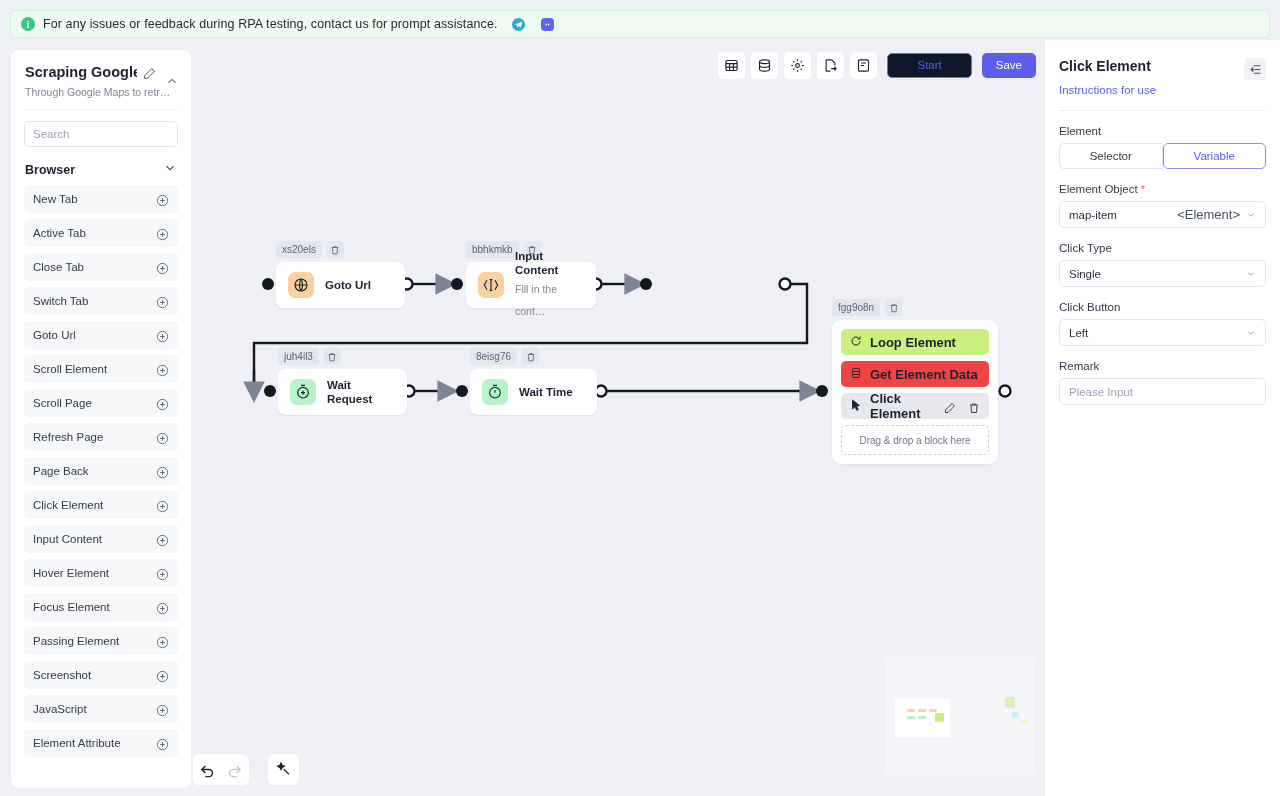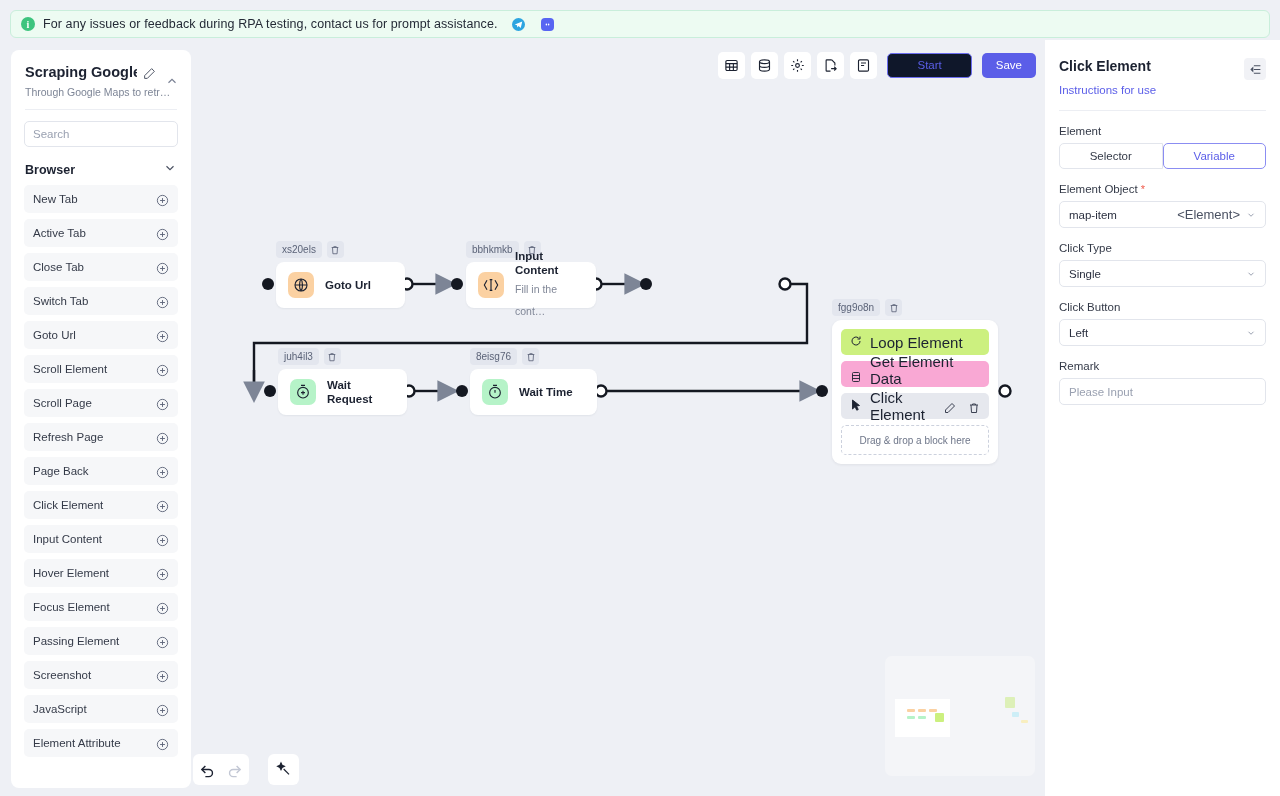--- a/index.html
+++ b/index.html
@@ -109,7 +109,7 @@
   .grp-row.loop { background: #ccf07f; }
   .grp-row.plain { background: #f9a8d4; align-items: flex-end; }
   .grp-row.sel { background: #e6e8ee; }
-  .grp-label { font-size: 15px; color: #1c2231; flex: 1; }
+  .grp-label { font-size: 13px; color: #1c2231; flex: 1; font-weight: bold; }
   .grp-act { width: 12px; height: 12px; margin-left: 4px; cursor: pointer; }
   .grp-drop {
     border: 1px dashed #ccd1dd; border-radius: 5px; height: 30px;

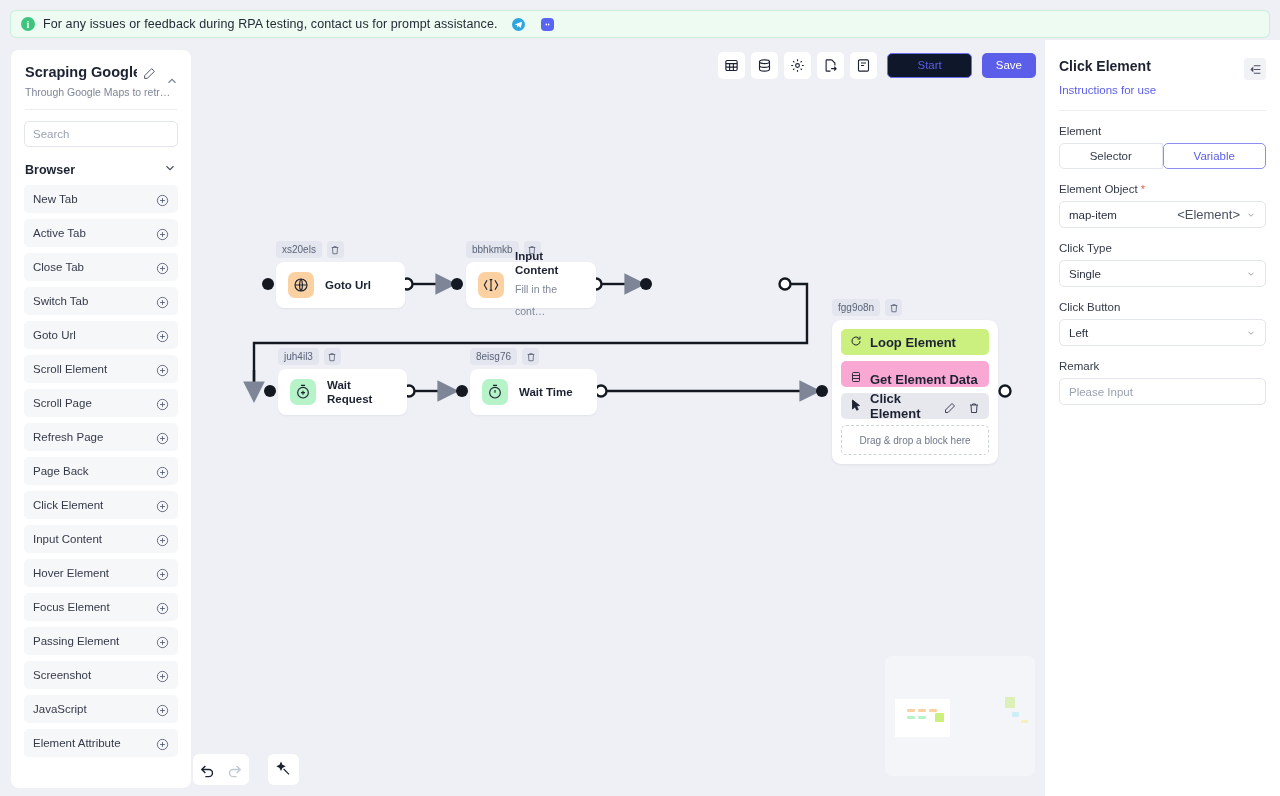--- a/index.html
+++ b/index.html
@@ -107,7 +107,7 @@
     gap: 8px; padding: 0 9px; margin-bottom: 6px; cursor: pointer;
   }
   .grp-row.loop { background: #ccf07f; }
-  .grp-row.plain { background: #f9a8d4; align-items: flex-end; }
+  .grp-row.plain { background: #ef4444; }
   .grp-row.sel { background: #e6e8ee; }
   .grp-label { font-size: 13px; color: #1c2231; flex: 1; font-weight: bold; }
   .grp-act { width: 12px; height: 12px; margin-left: 4px; cursor: pointer; }

